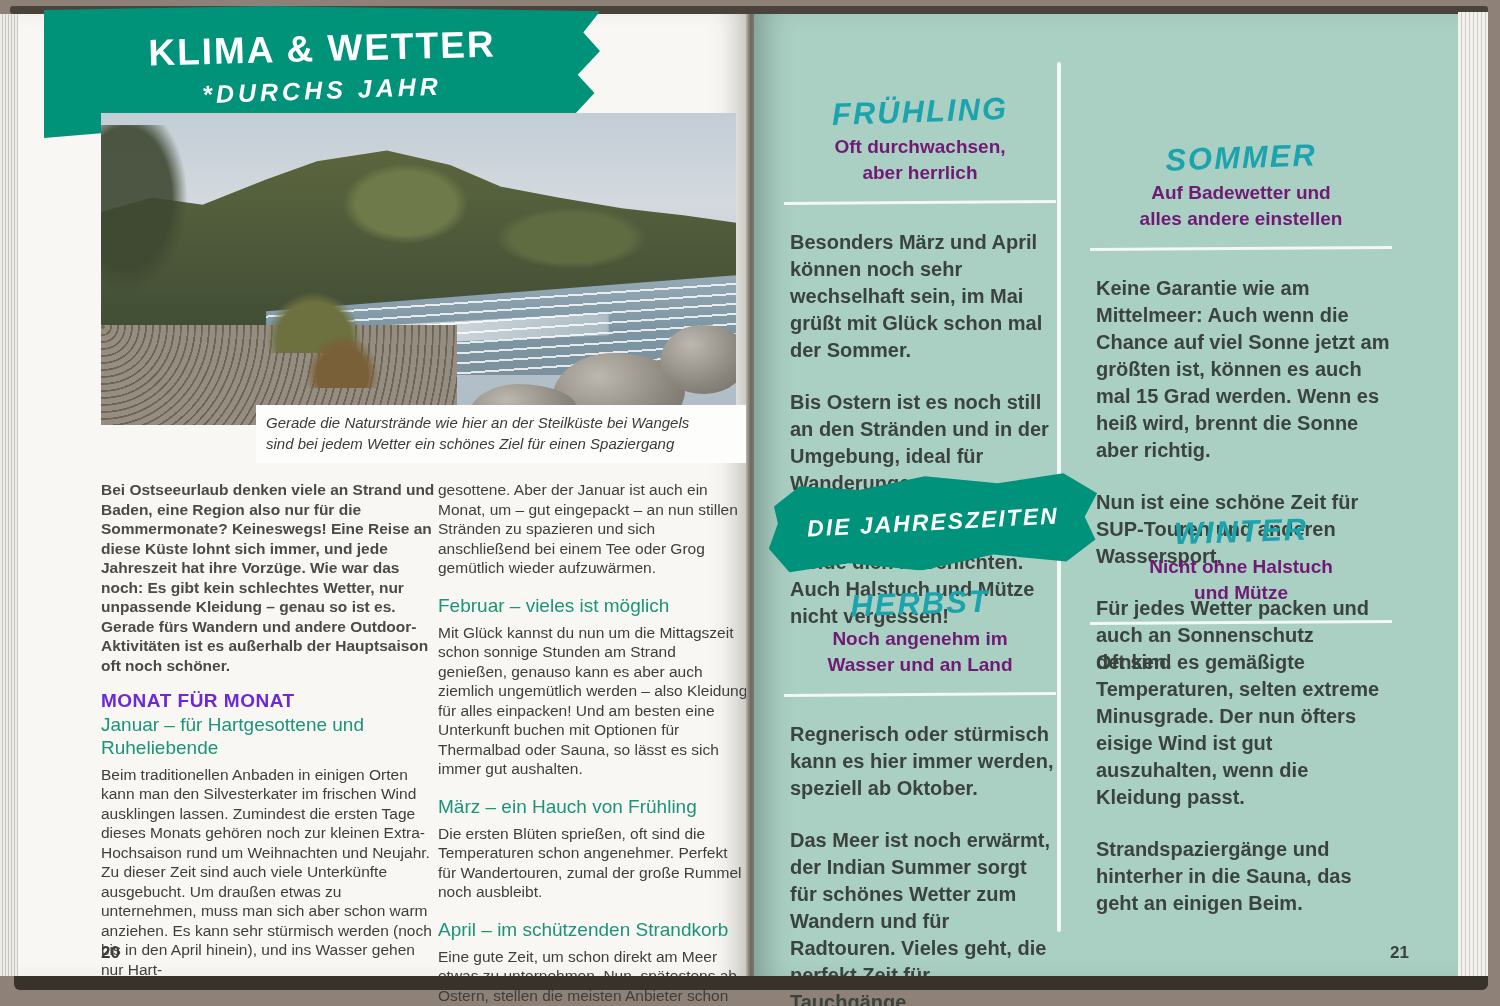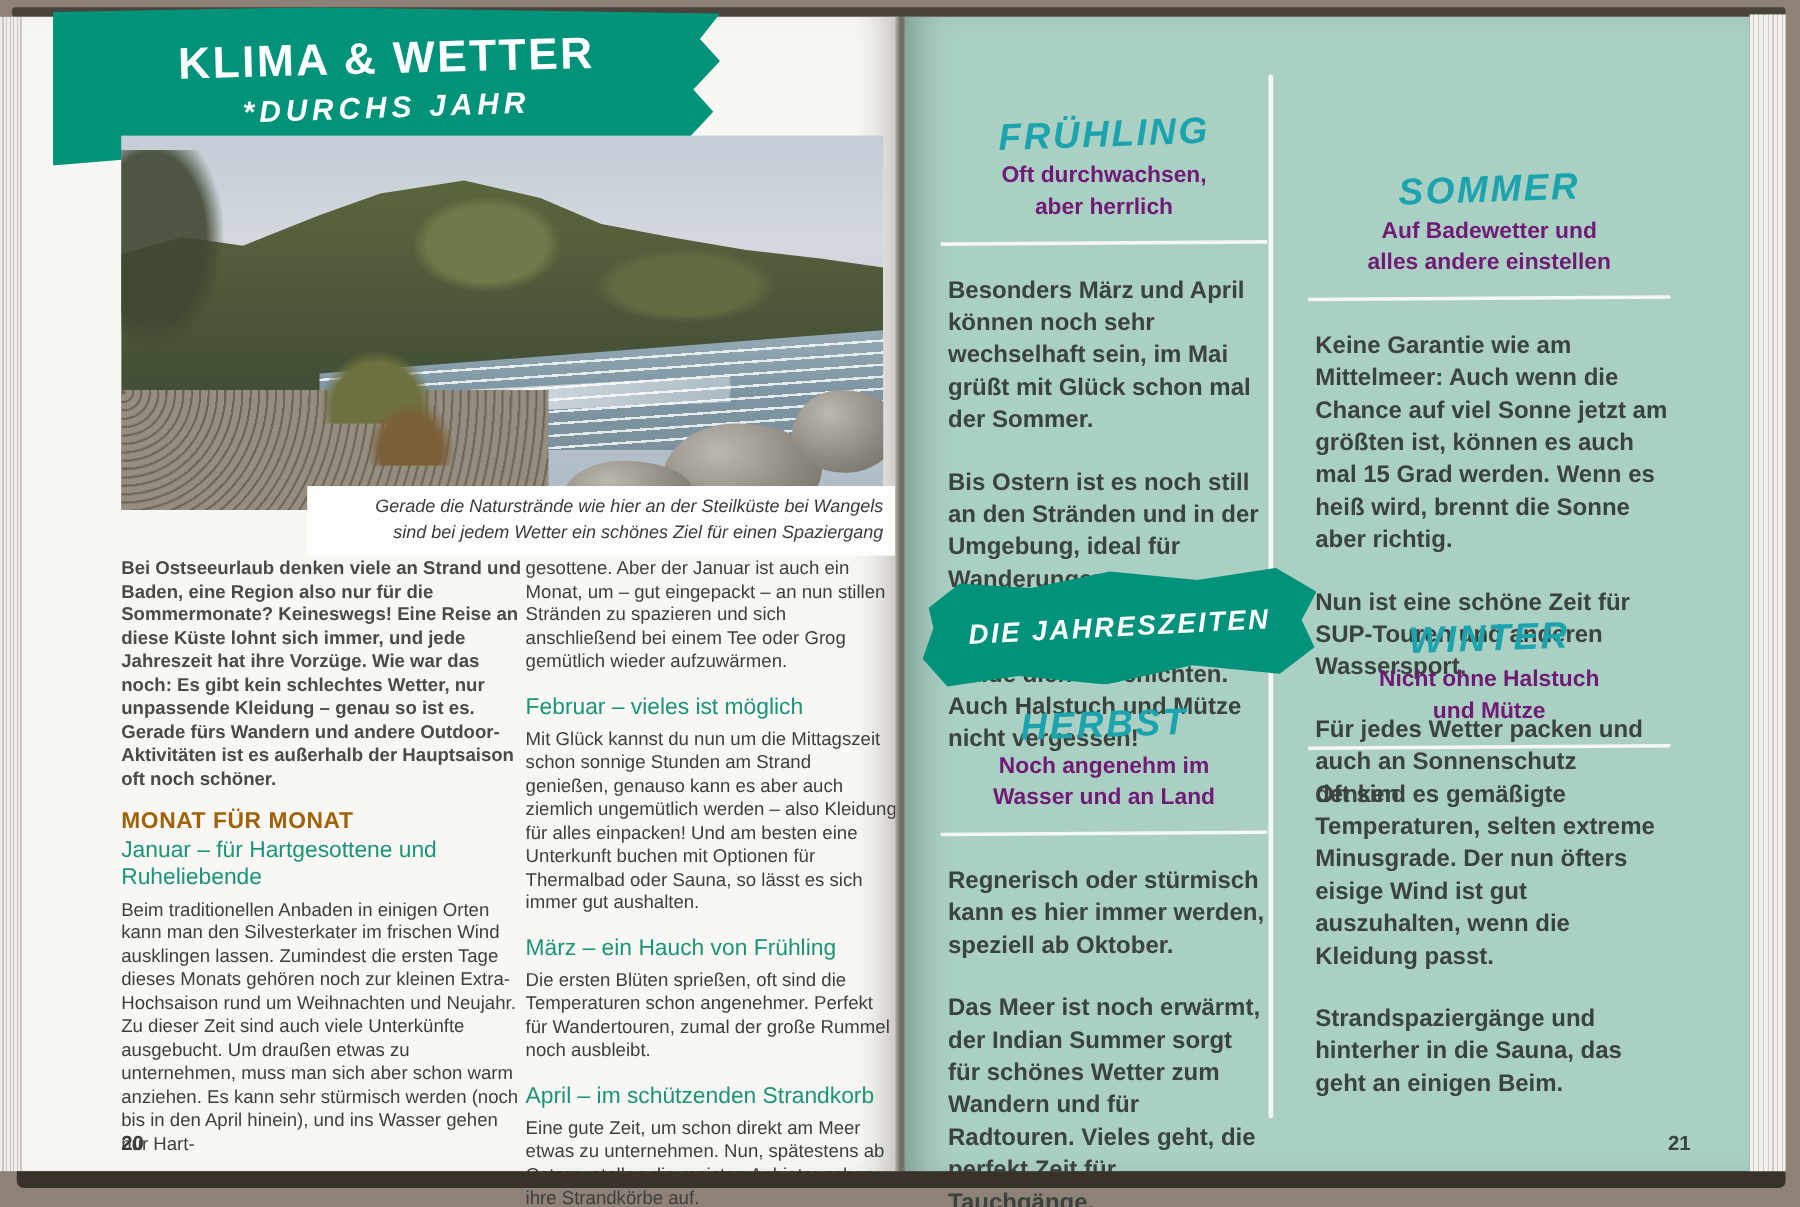--- a/index.html
+++ b/index.html
@@ -61,7 +61,7 @@
 
   .caption{position:absolute;left:238px;top:391px;width:470px;background:#fdfdfc;
       padding:7px 10px 9px;font-style:italic;font-size:15px;line-height:21px;color:#3b3b3a;
-      text-align:right;white-space:pre-line;}
+      text-align:left;white-space:pre-line;}
 
   .col{position:absolute;top:450px;font-size:15.5px;line-height:19.5px;color:#3e3e3c;}
   .col-a{left:83px;width:336px;}

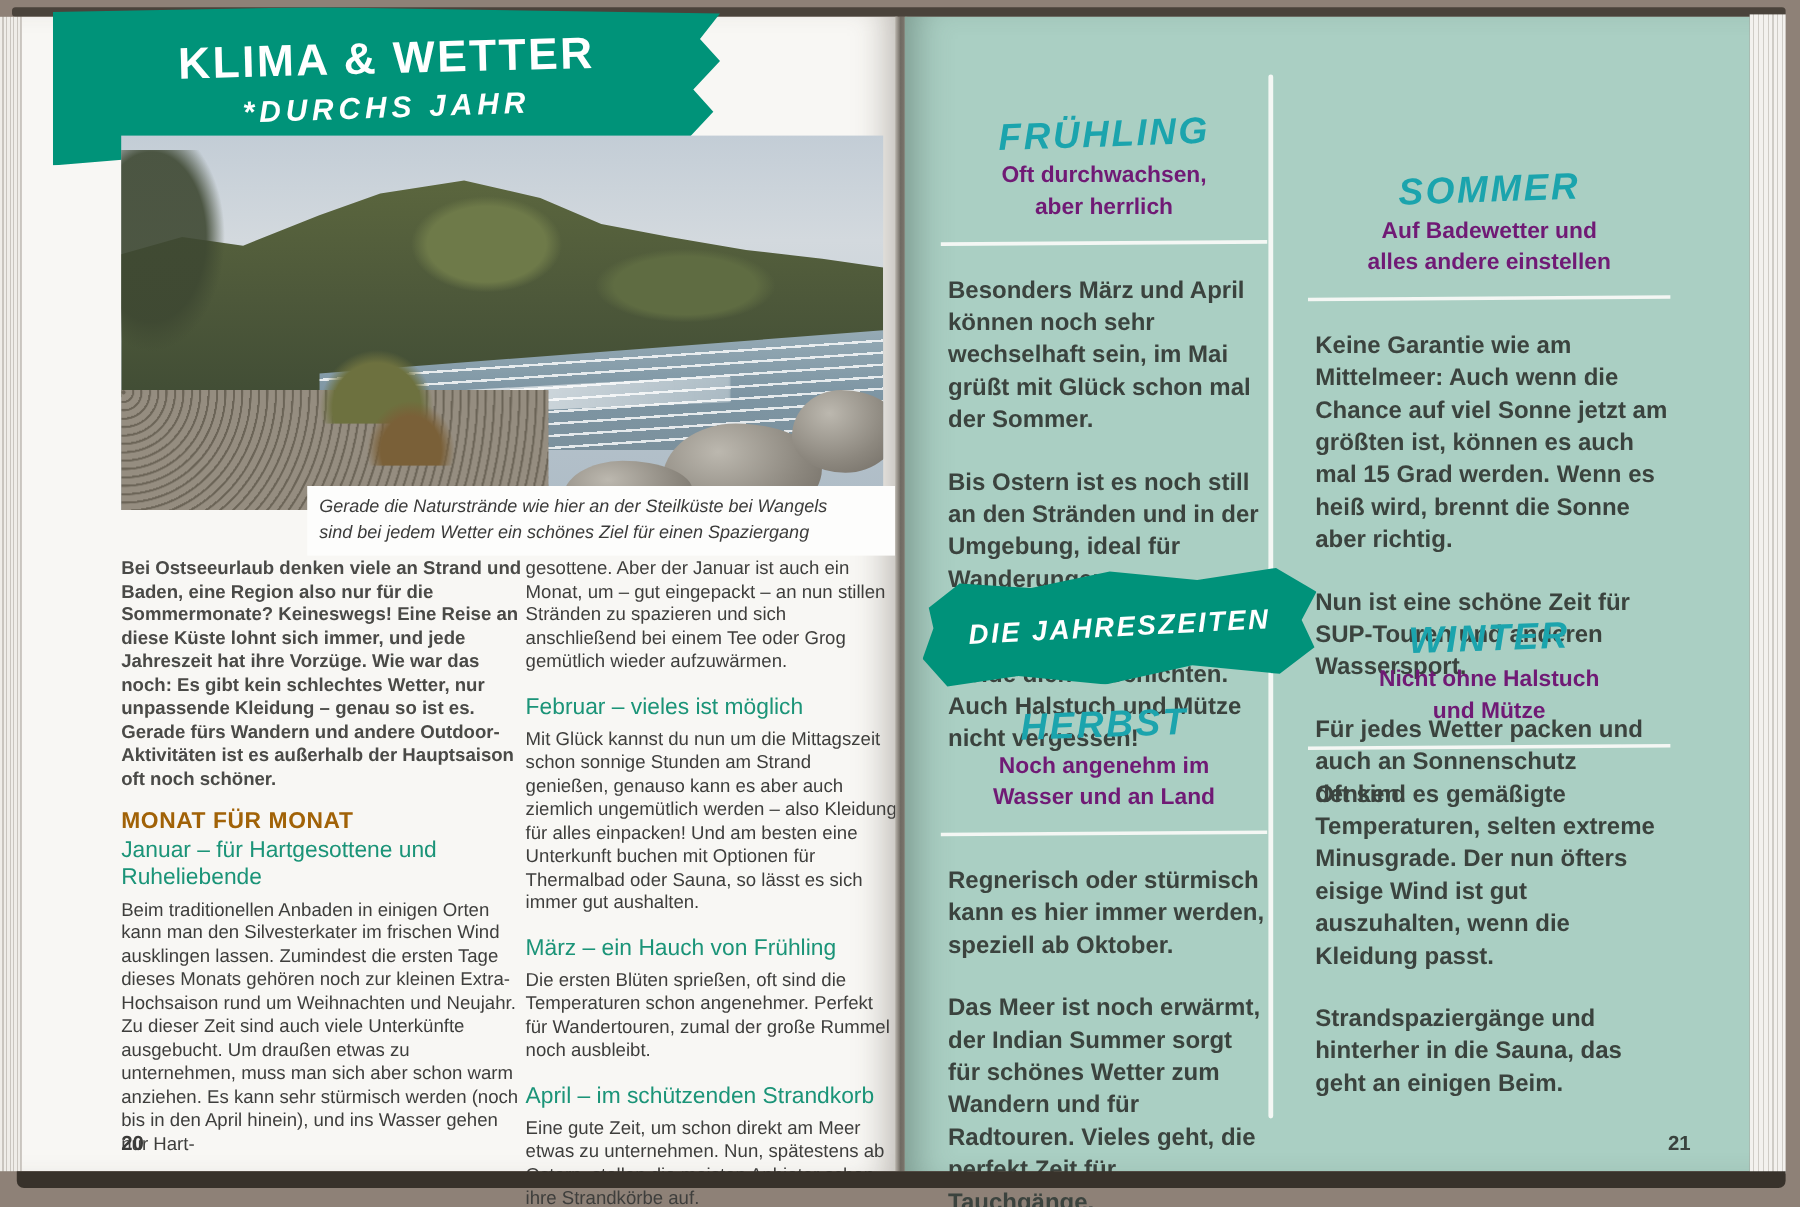--- a/index.html
+++ b/index.html
@@ -63,7 +63,7 @@
       padding:7px 10px 9px;font-style:italic;font-size:15px;line-height:21px;color:#3b3b3a;
       text-align:left;white-space:pre-line;}
 
-  .col{position:absolute;top:450px;font-size:15.5px;line-height:19.5px;color:#3e3e3c;}
+  .col{position:absolute;top:466px;font-size:15.5px;line-height:19.5px;color:#3e3e3c;}
   .col-a{left:83px;width:336px;}
   .col-b{left:420px;width:310px;}
   .col p{margin:0 0 0;}

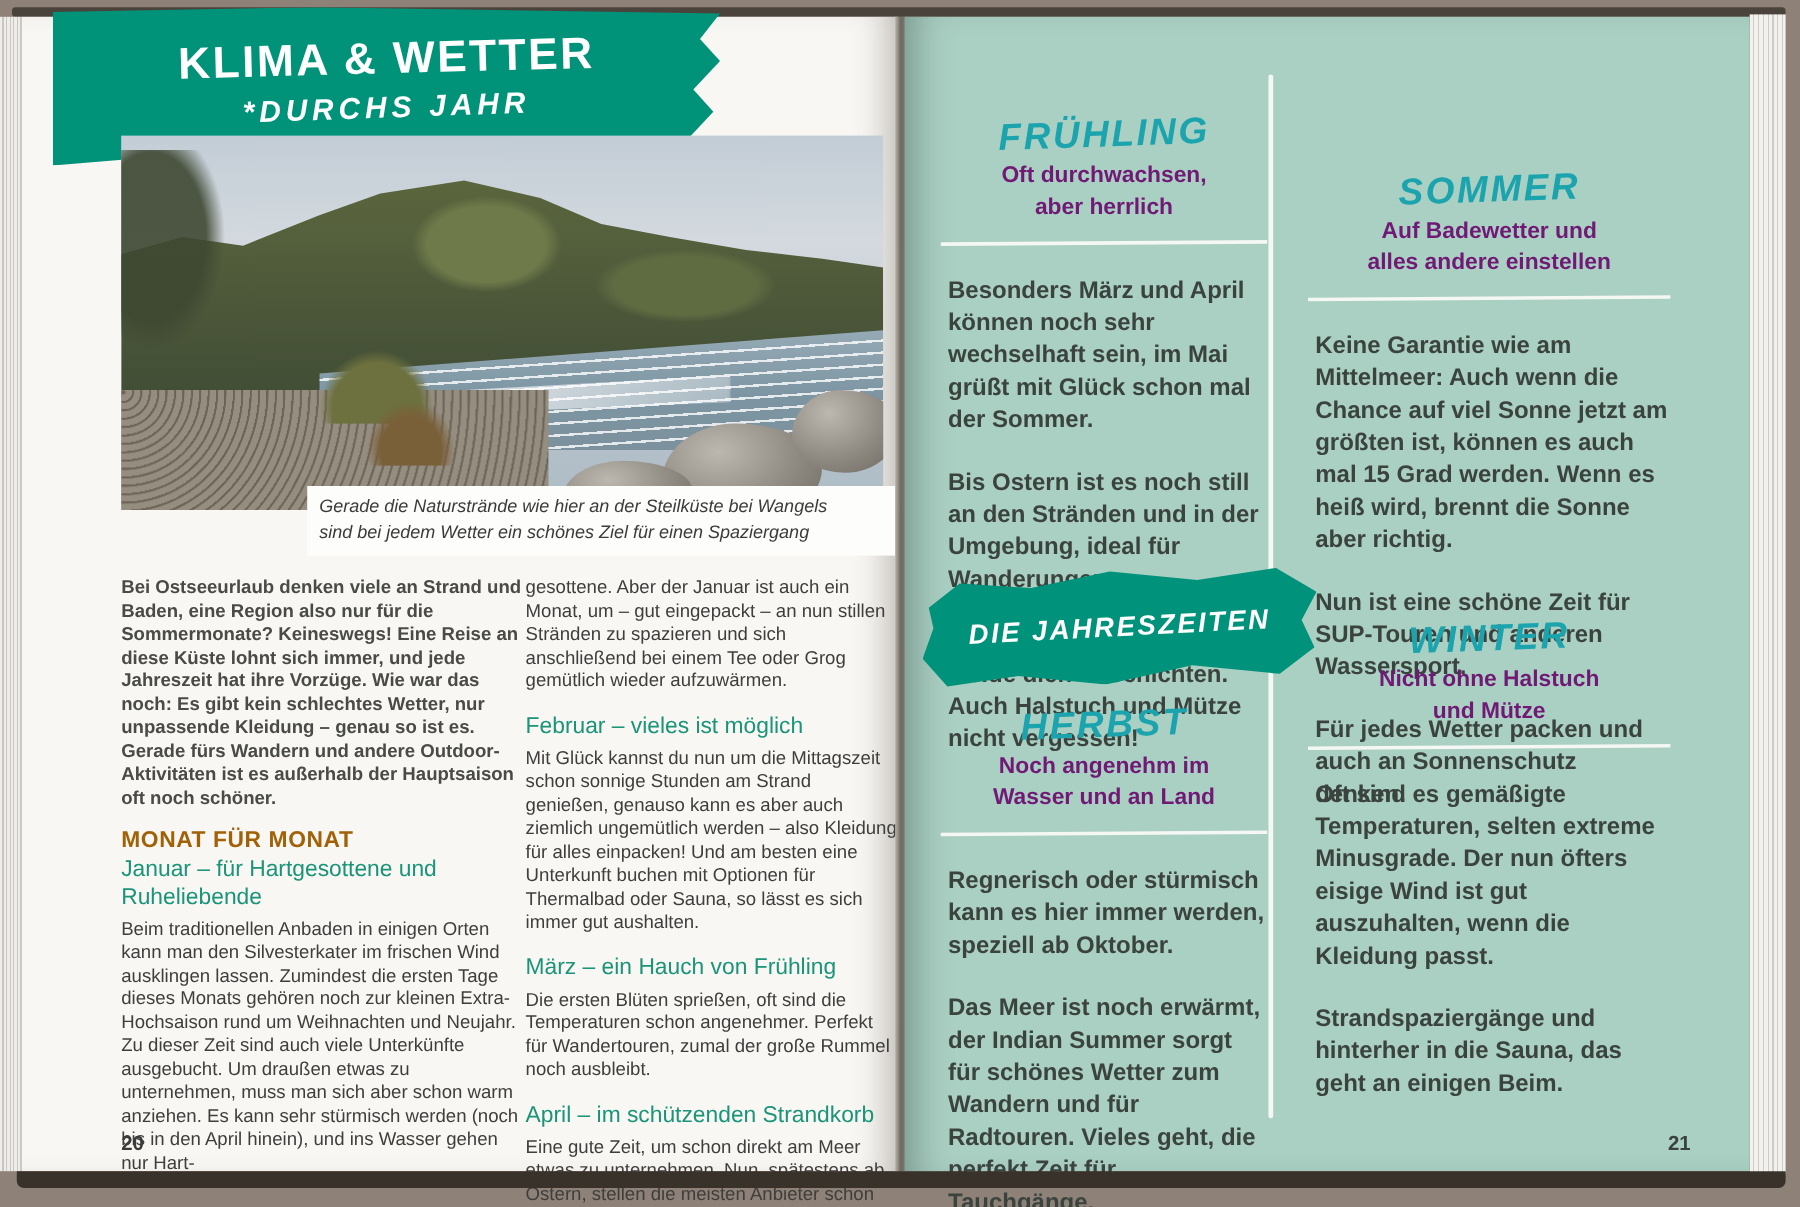--- a/index.html
+++ b/index.html
@@ -68,7 +68,7 @@
   .col-b{left:420px;width:310px;}
   .col p{margin:0 0 0;}
   .intro{font-weight:bold;color:#4a4a47;}
-  .caps-head{margin:16px 0 2px;font-size:19px;font-weight:bold;letter-spacing:.5px;color:#a16207;}
+  .caps-head{margin:16px 0 2px;font-size:19px;font-weight:bold;letter-spacing:.5px;color:#6d28d9;}
   .green-head{margin:0 0 6px;font-size:19px;line-height:23px;font-weight:normal;color:#1b9478;}
   .green-head.sub{margin:16px 0 6px;}
   .pagenum{position:absolute;top:929px;font-size:17px;font-weight:bold;color:#3b3b39;}

